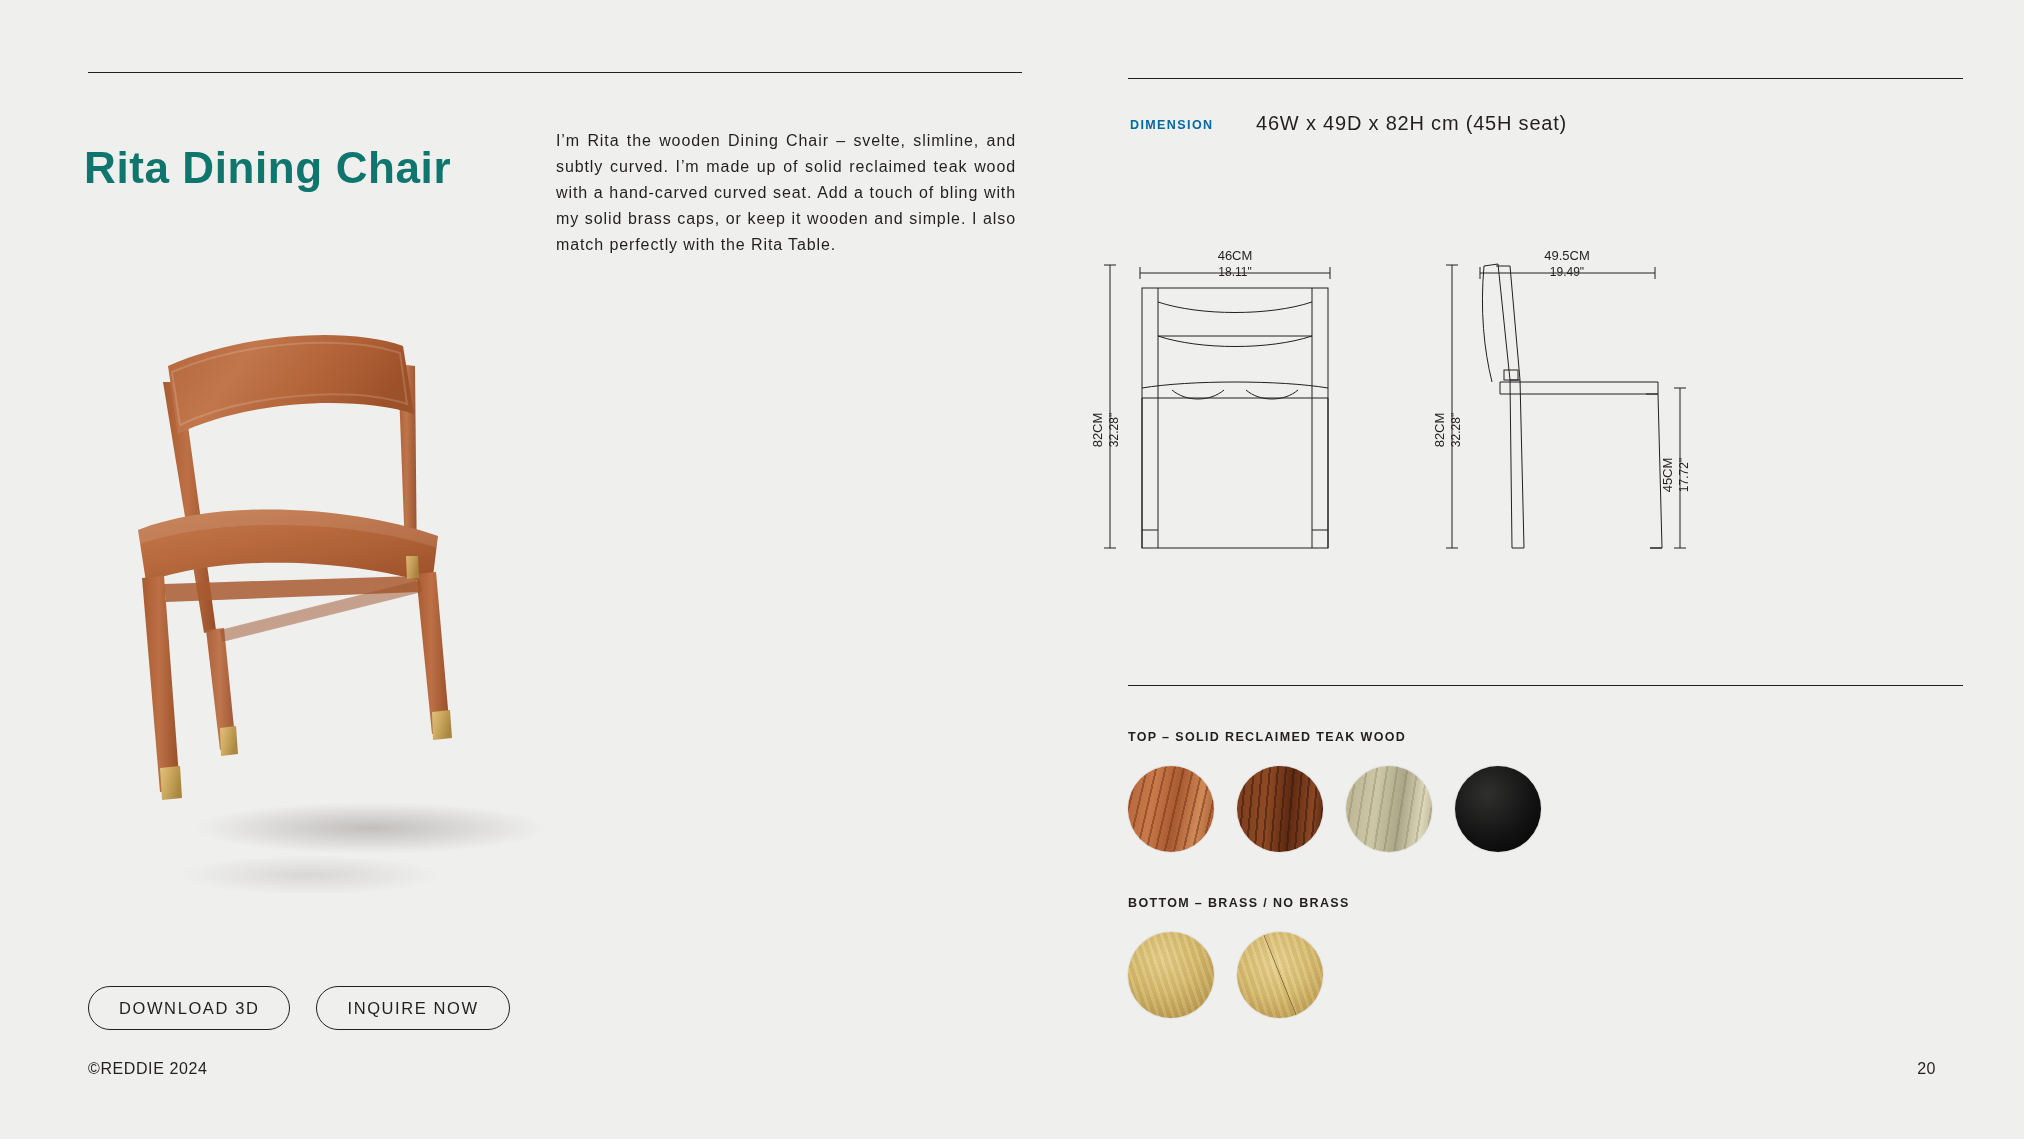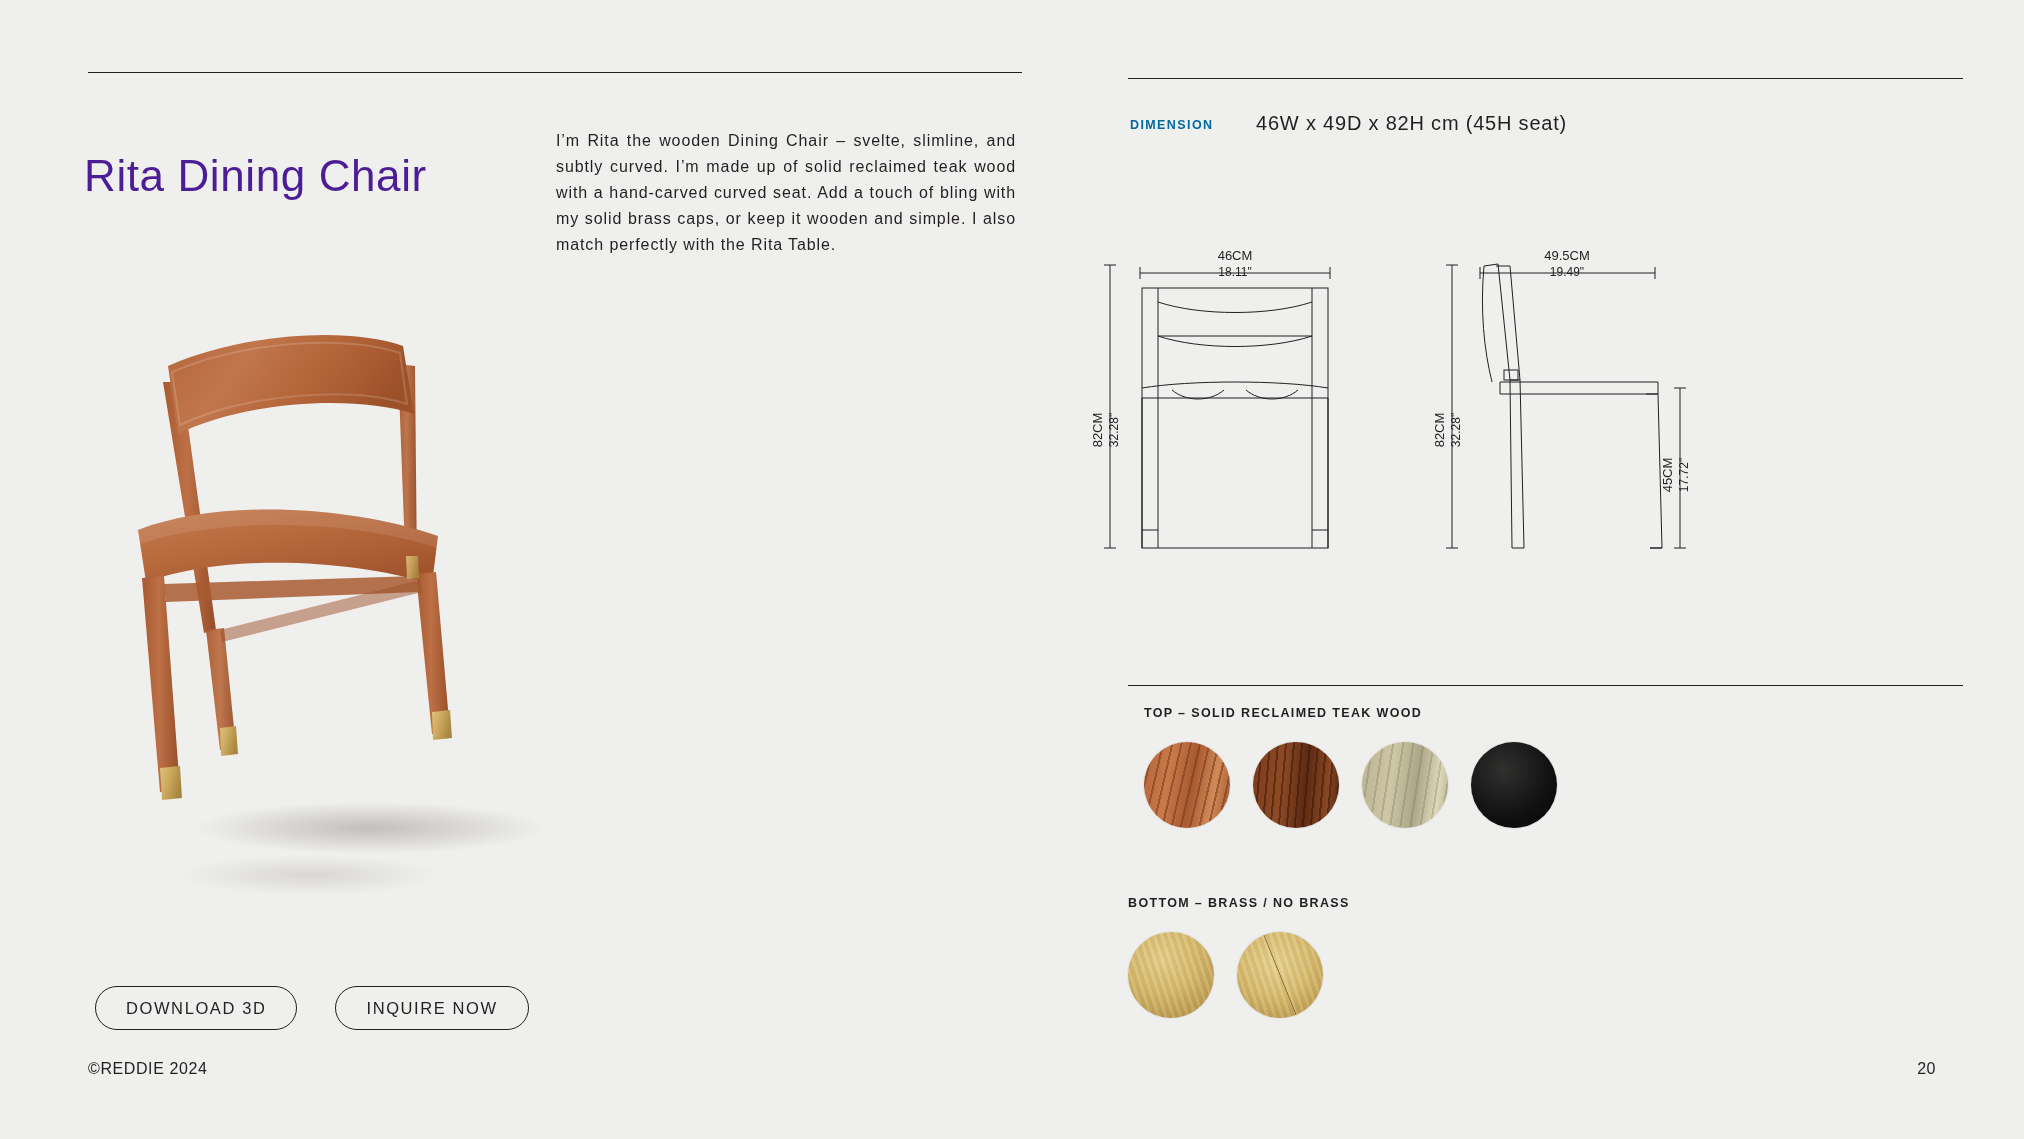--- a/index.html
+++ b/index.html
@@ -29,13 +29,13 @@
 
   .product-title {
     position: absolute;
-    left: 84px; top: 120px;
+    left: 84px; top: 112px;
     width: 420px;
     font-size: 44px;
     line-height: 1.22;
     letter-spacing: 0.6px;
-    font-weight: 400;
-    color: #4c1d95;
+    font-weight: 700;
+    color: #0f766e;
   }
 
   .product-desc {

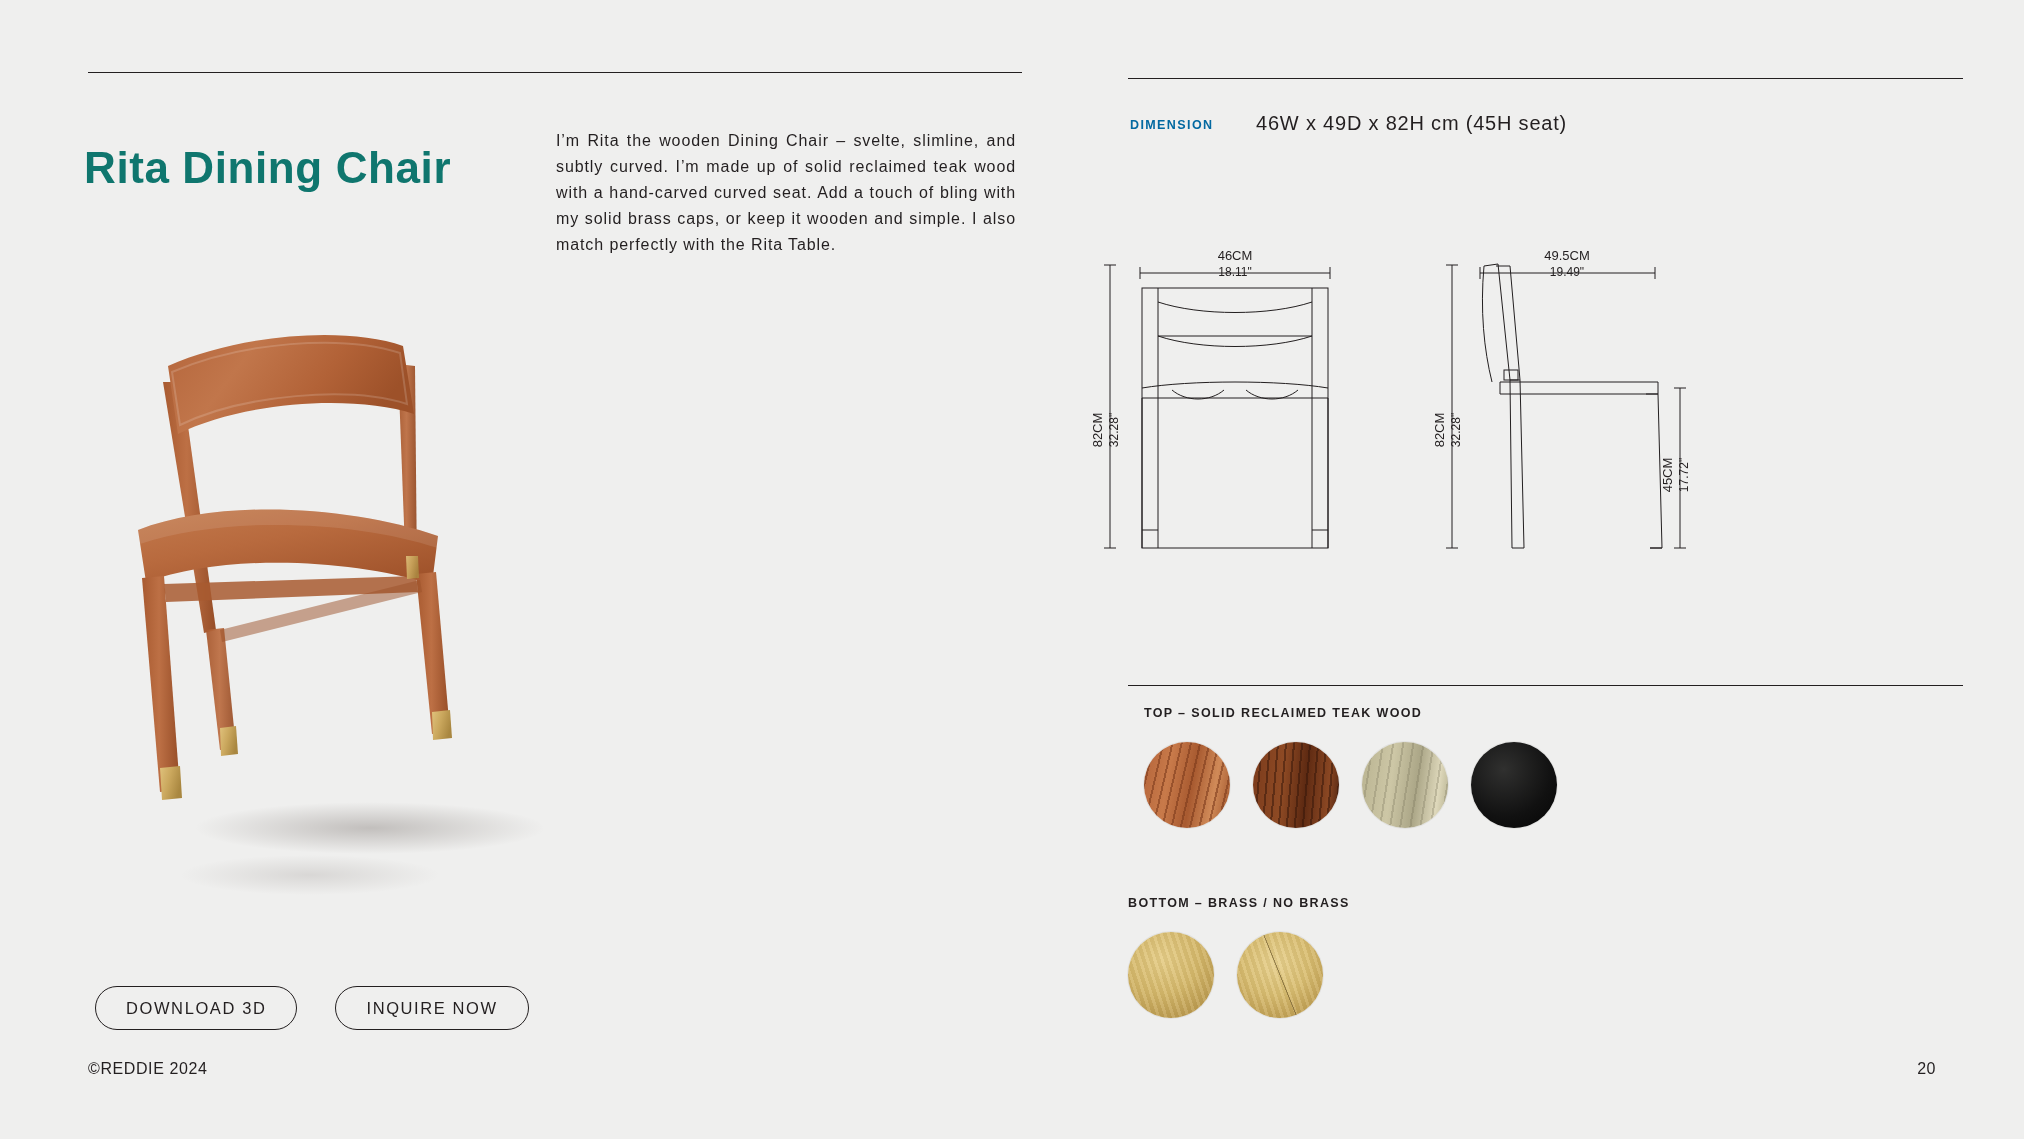--- a/index.html
+++ b/index.html
@@ -340,7 +340,7 @@
   </svg>
 </div>
 
-<div class="swatch-section" style="left:1128px; top:706px;margin-left:16px;">
+<div class="swatch-section" style="left:1128px; top:730px;">
   <div class="swatch-heading">TOP – SOLID RECLAIMED TEAK WOOD</div>
   <div class="swatch-row">
     <div class="swatch sw-teak-light"></div>

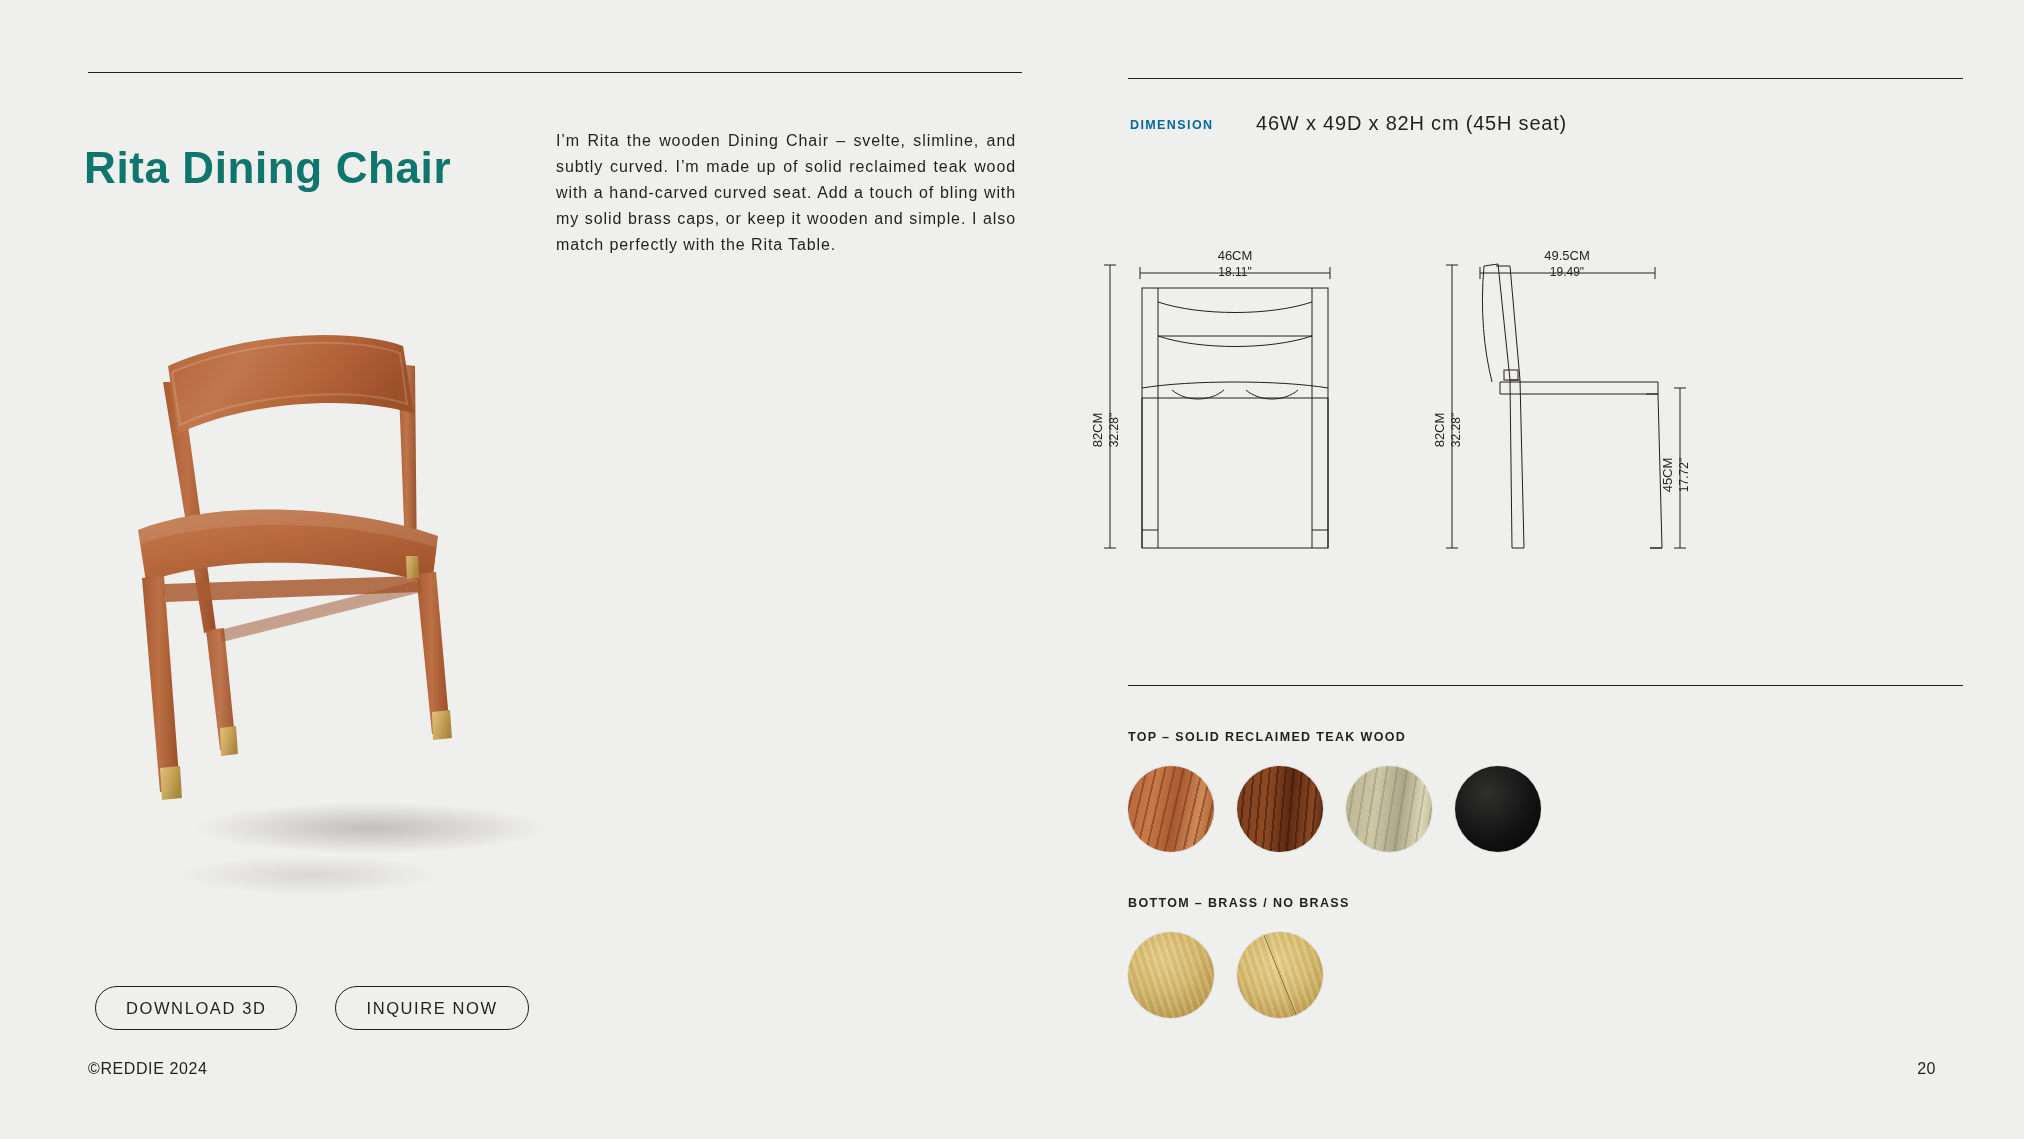--- a/index.html
+++ b/index.html
@@ -61,9 +61,9 @@
   
   .btn-row {
     position: absolute;
-    left: 95px; top: 986px;
+    left: 88px; top: 986px;
     display: flex;
-    gap: 38px;
+    gap: 26px;
     align-items: flex-start;
   }
   .pill {

